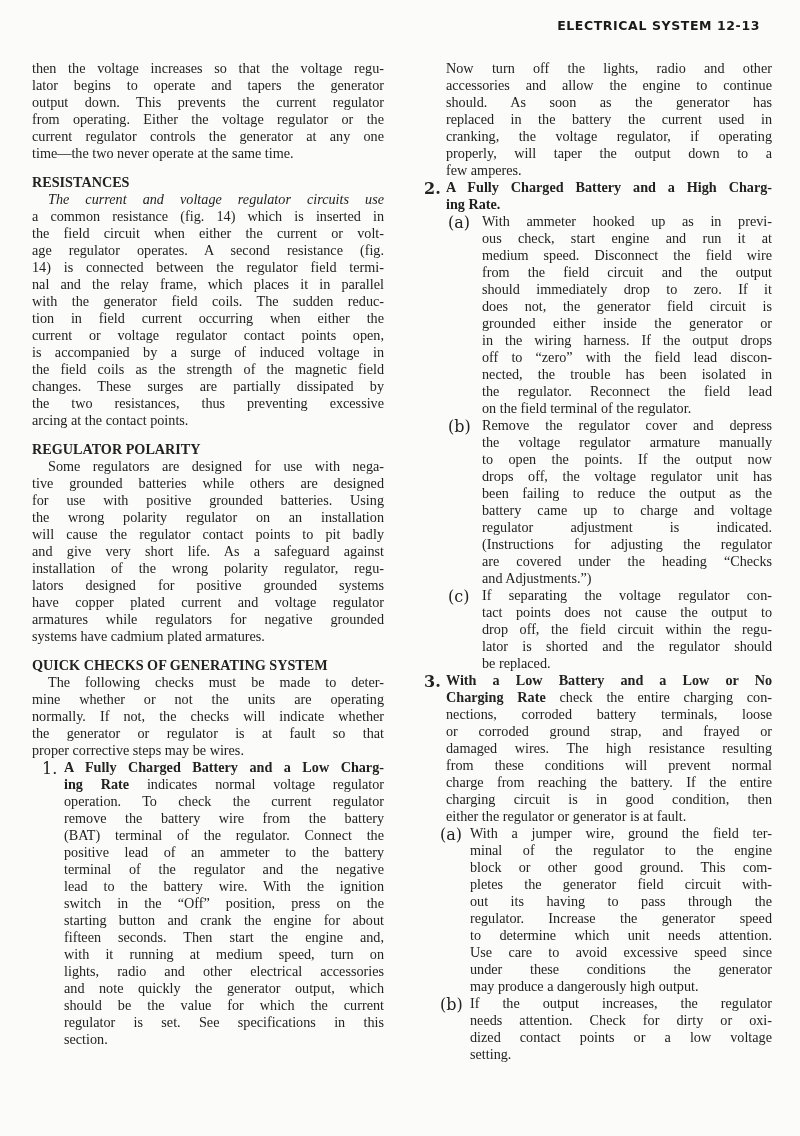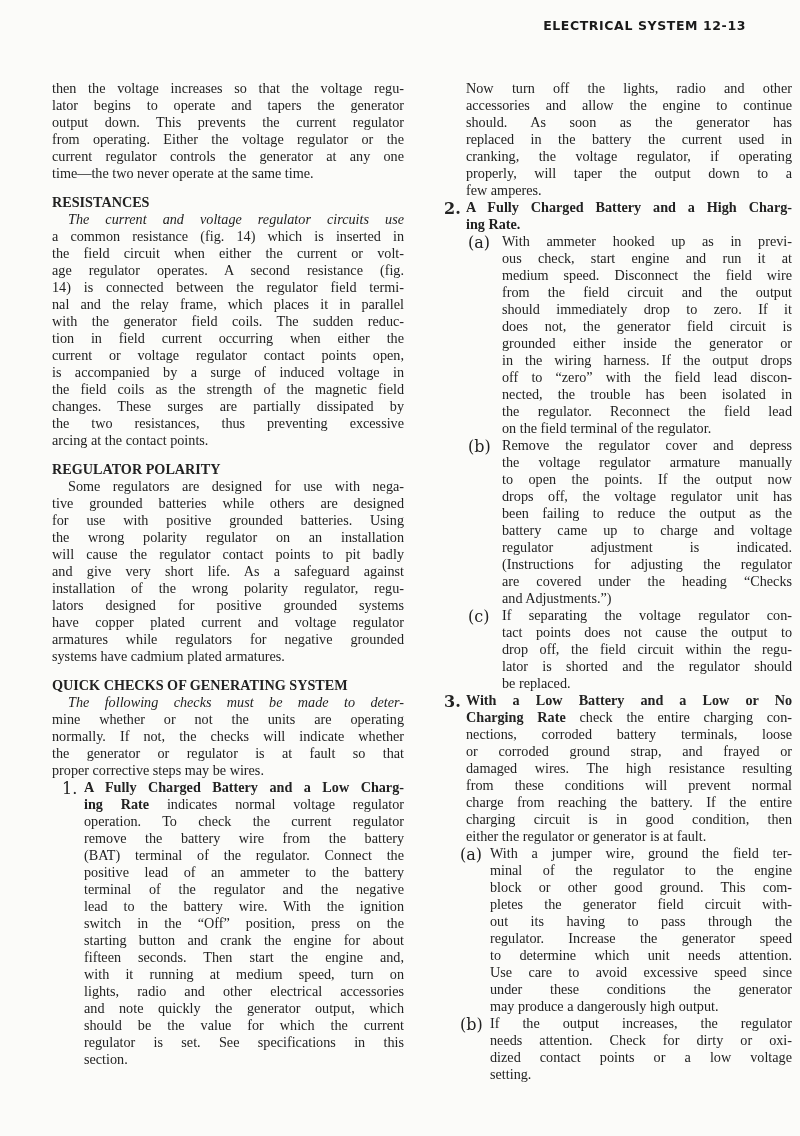--- a/index.html
+++ b/index.html
@@ -8,7 +8,7 @@
     font-family: "DejaVu Serif", "Liberation Serif", serif; color: #222;
   }
   .running-head {
-    position: absolute; top: 18px; right: 54px;
+    position: absolute; top: 18px; right: 40px;
     font-family: "DejaVu Sans", "Liberation Sans", sans-serif; font-weight: bold;
     font-size: 12.5px; letter-spacing: 0.6px; color: #1a1a1a;
   }

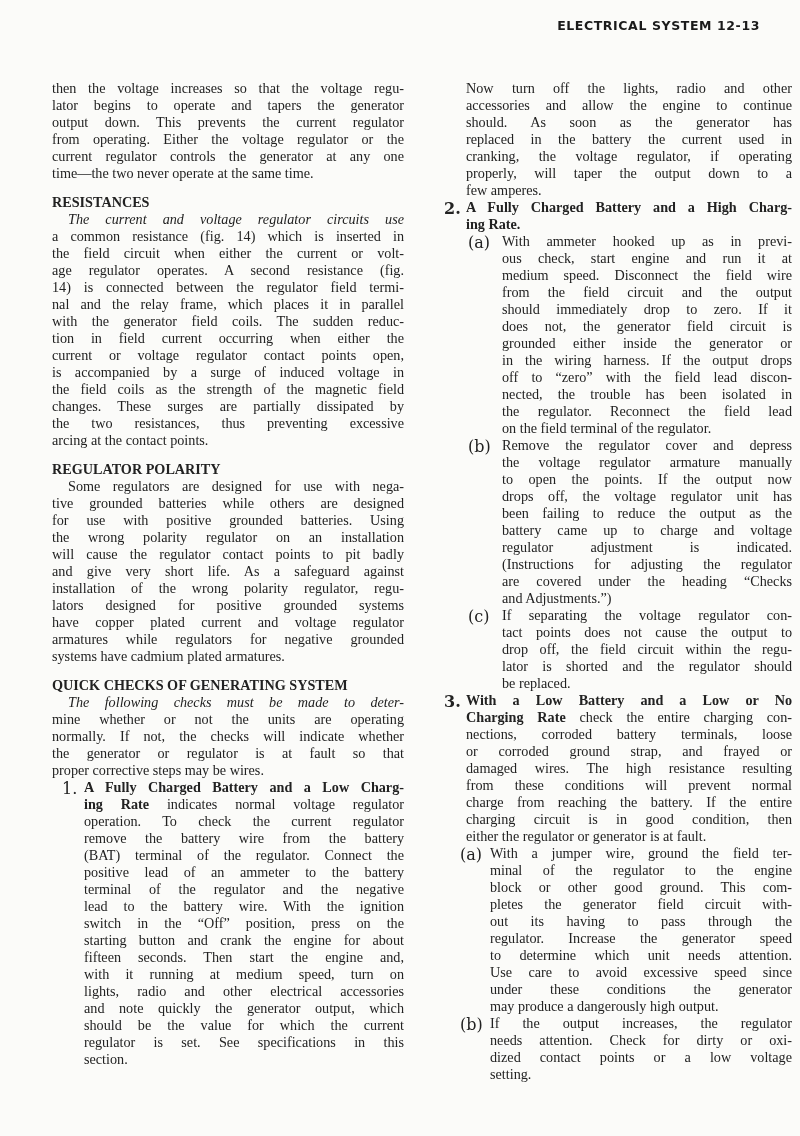--- a/index.html
+++ b/index.html
@@ -12,7 +12,7 @@
     font-family: "DejaVu Sans", "Liberation Sans", sans-serif; font-weight: bold;
     font-size: 12.5px; letter-spacing: 0.6px; color: #1a1a1a;
   }
-  .col { position: absolute; top: 80px; width: 352px; margin-left: 20px; }
+  .col { position: absolute; top: 60px; width: 352px; }
   .col.left { left: 32px; }
   .col.right { left: 428px; width: 344px; }
   .line {

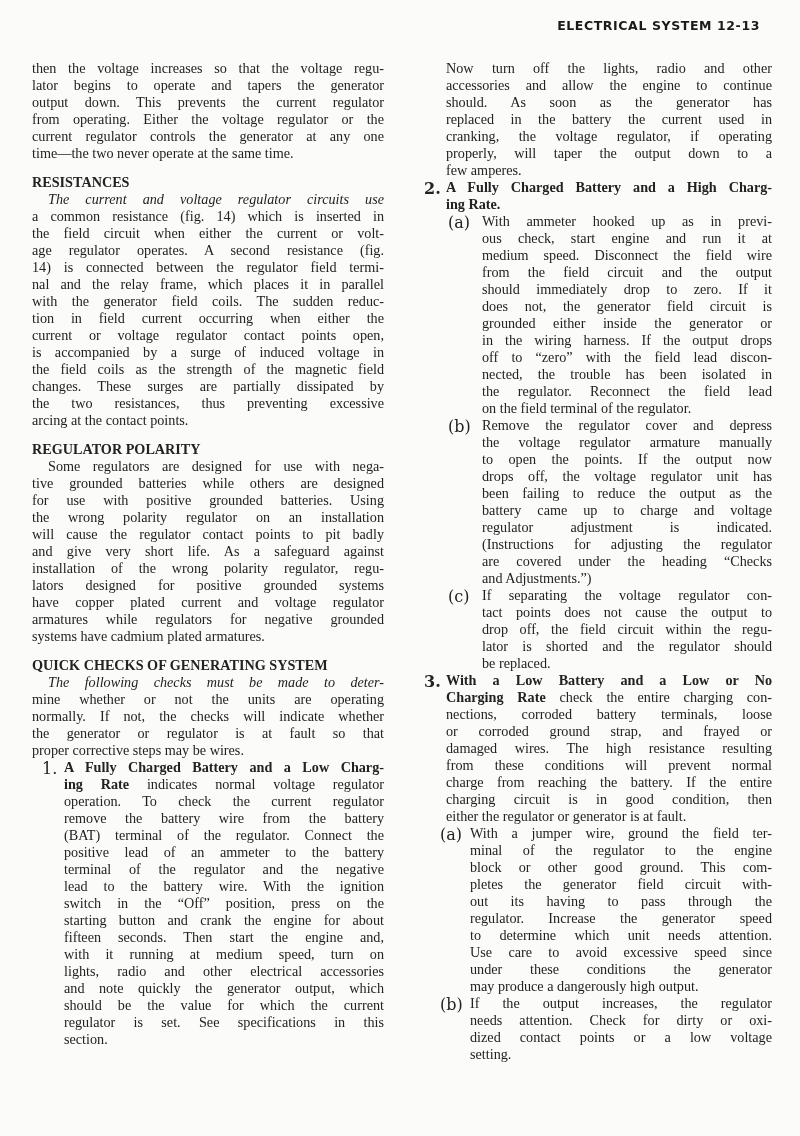--- a/index.html
+++ b/index.html
@@ -81,7 +81,7 @@
   <div style="height:12px"></div>
   <div class="h">QUICK CHECKS OF GENERATING SYSTEM</div>
   <div>
-      <span class="line" style="padding-left: 16px; font-style: italic;">The following checks must be made to deter-</span>
+      <span class="line" style="padding-left: 16px;">The following checks must be made to deter-</span>
       <span class="line">mine whether or not the units are operating</span>
       <span class="line">normally. If not, the checks will indicate whether</span>
       <span class="line">the generator or regulator is at fault so that</span>

